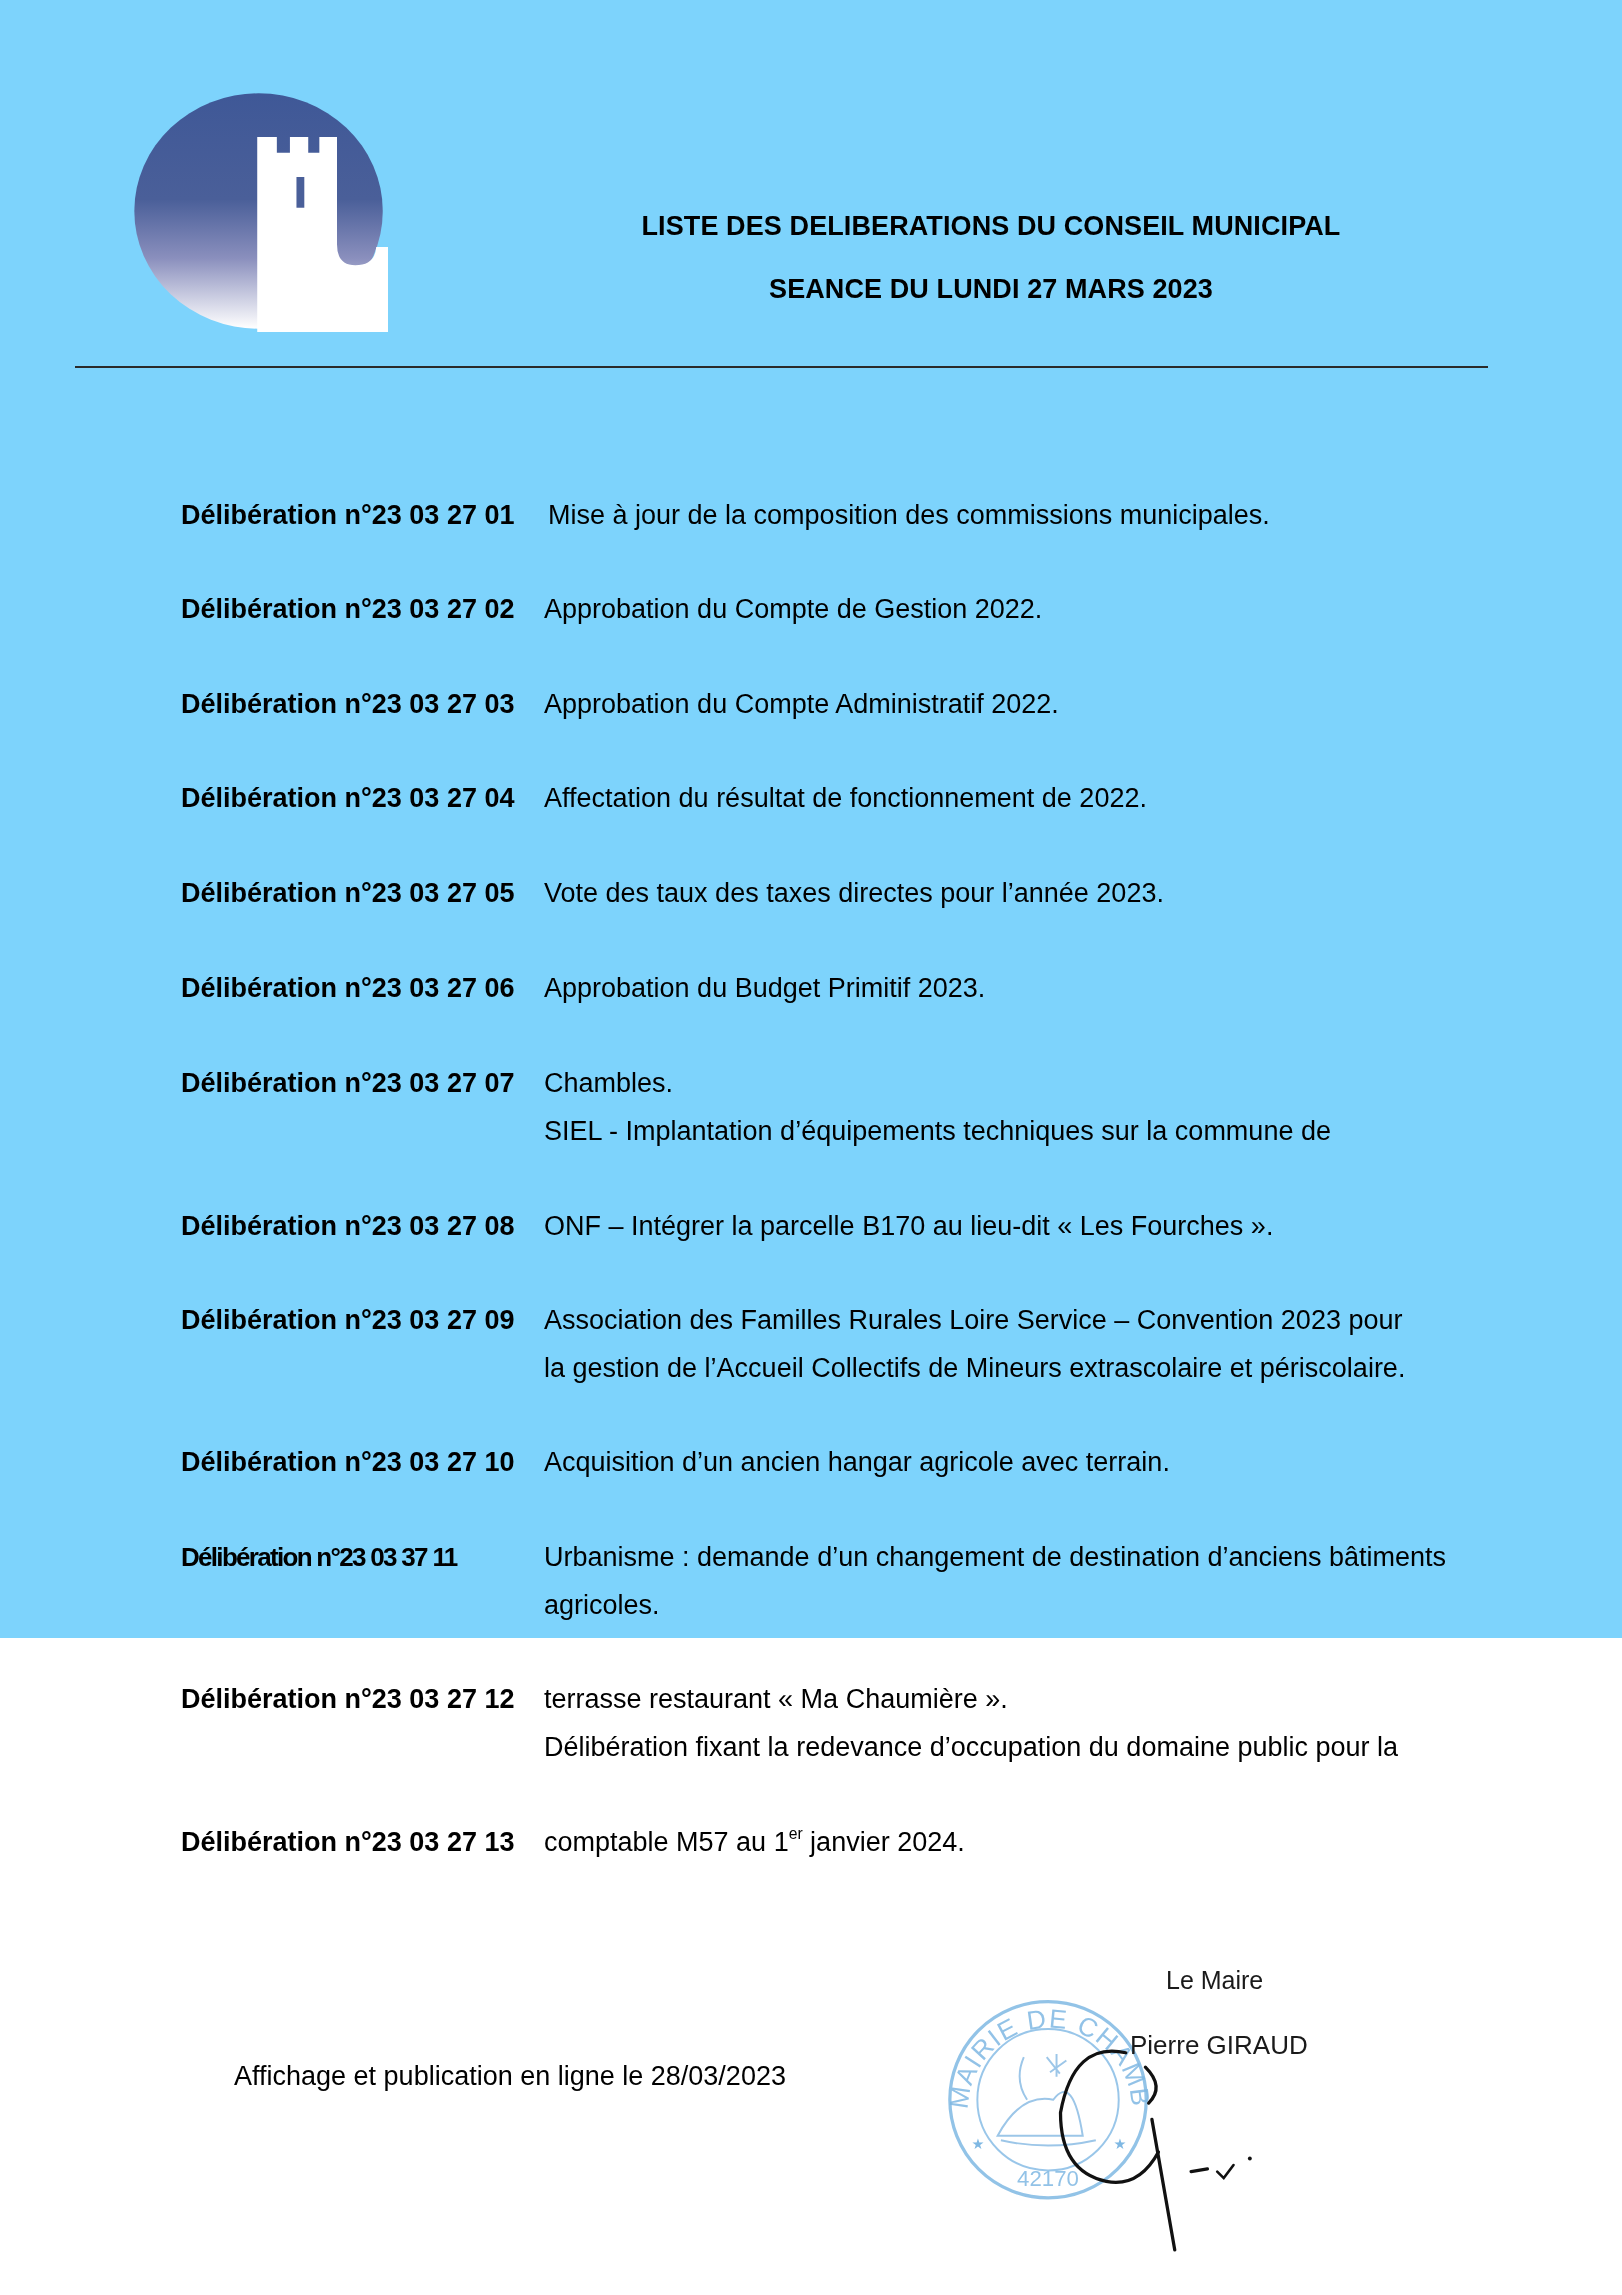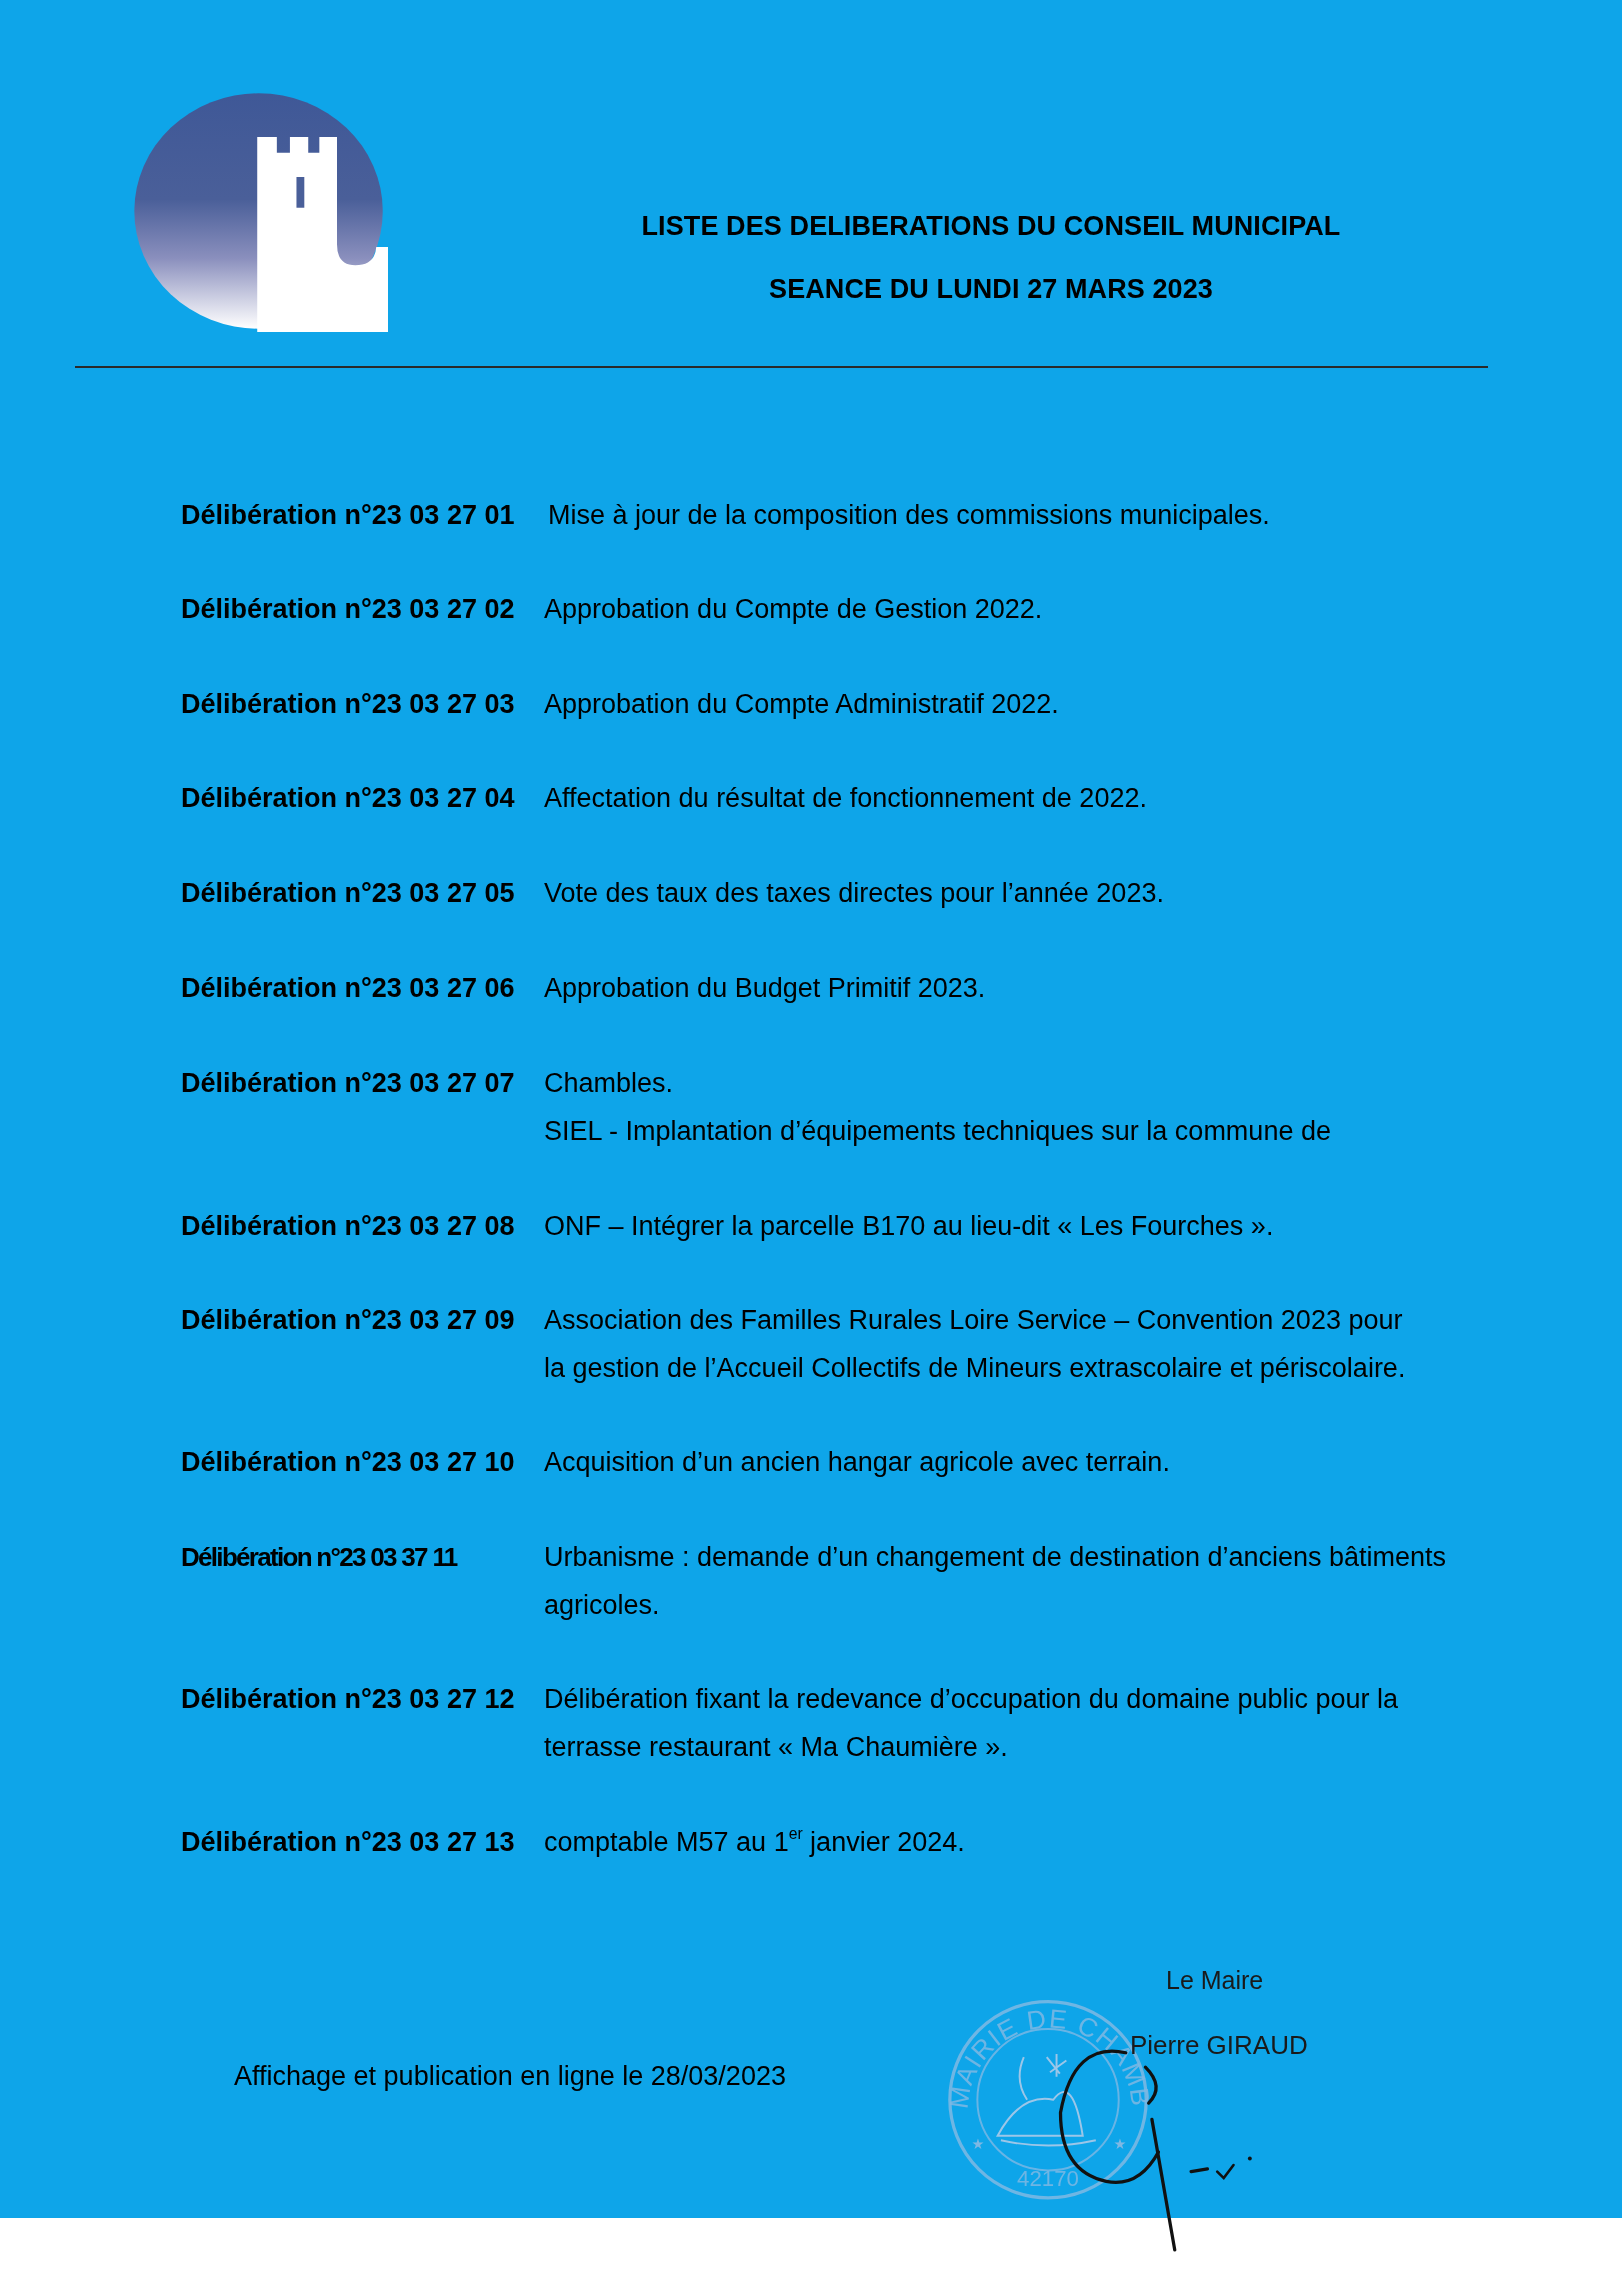--- a/index.html
+++ b/index.html
@@ -5,7 +5,7 @@
   html, body { margin: 0; padding: 0; background: #ffffff; }
   body { width: 1622px; height: 2295px; position: relative; overflow: hidden;
          font-family: "Liberation Sans", sans-serif; color: #000; }
-  .page { position: absolute; left: 0; top: 0; width: 1622px; height: 2218px; background: #0ea5e9; }
+  .page { position: absolute; left: 0; top: 0; width: 1622px; height: 1638px; background: #7dd3fc; }
 
   .logo { position: absolute; left: 133px; top: 90px; width: 255px; height: 242px; }
 

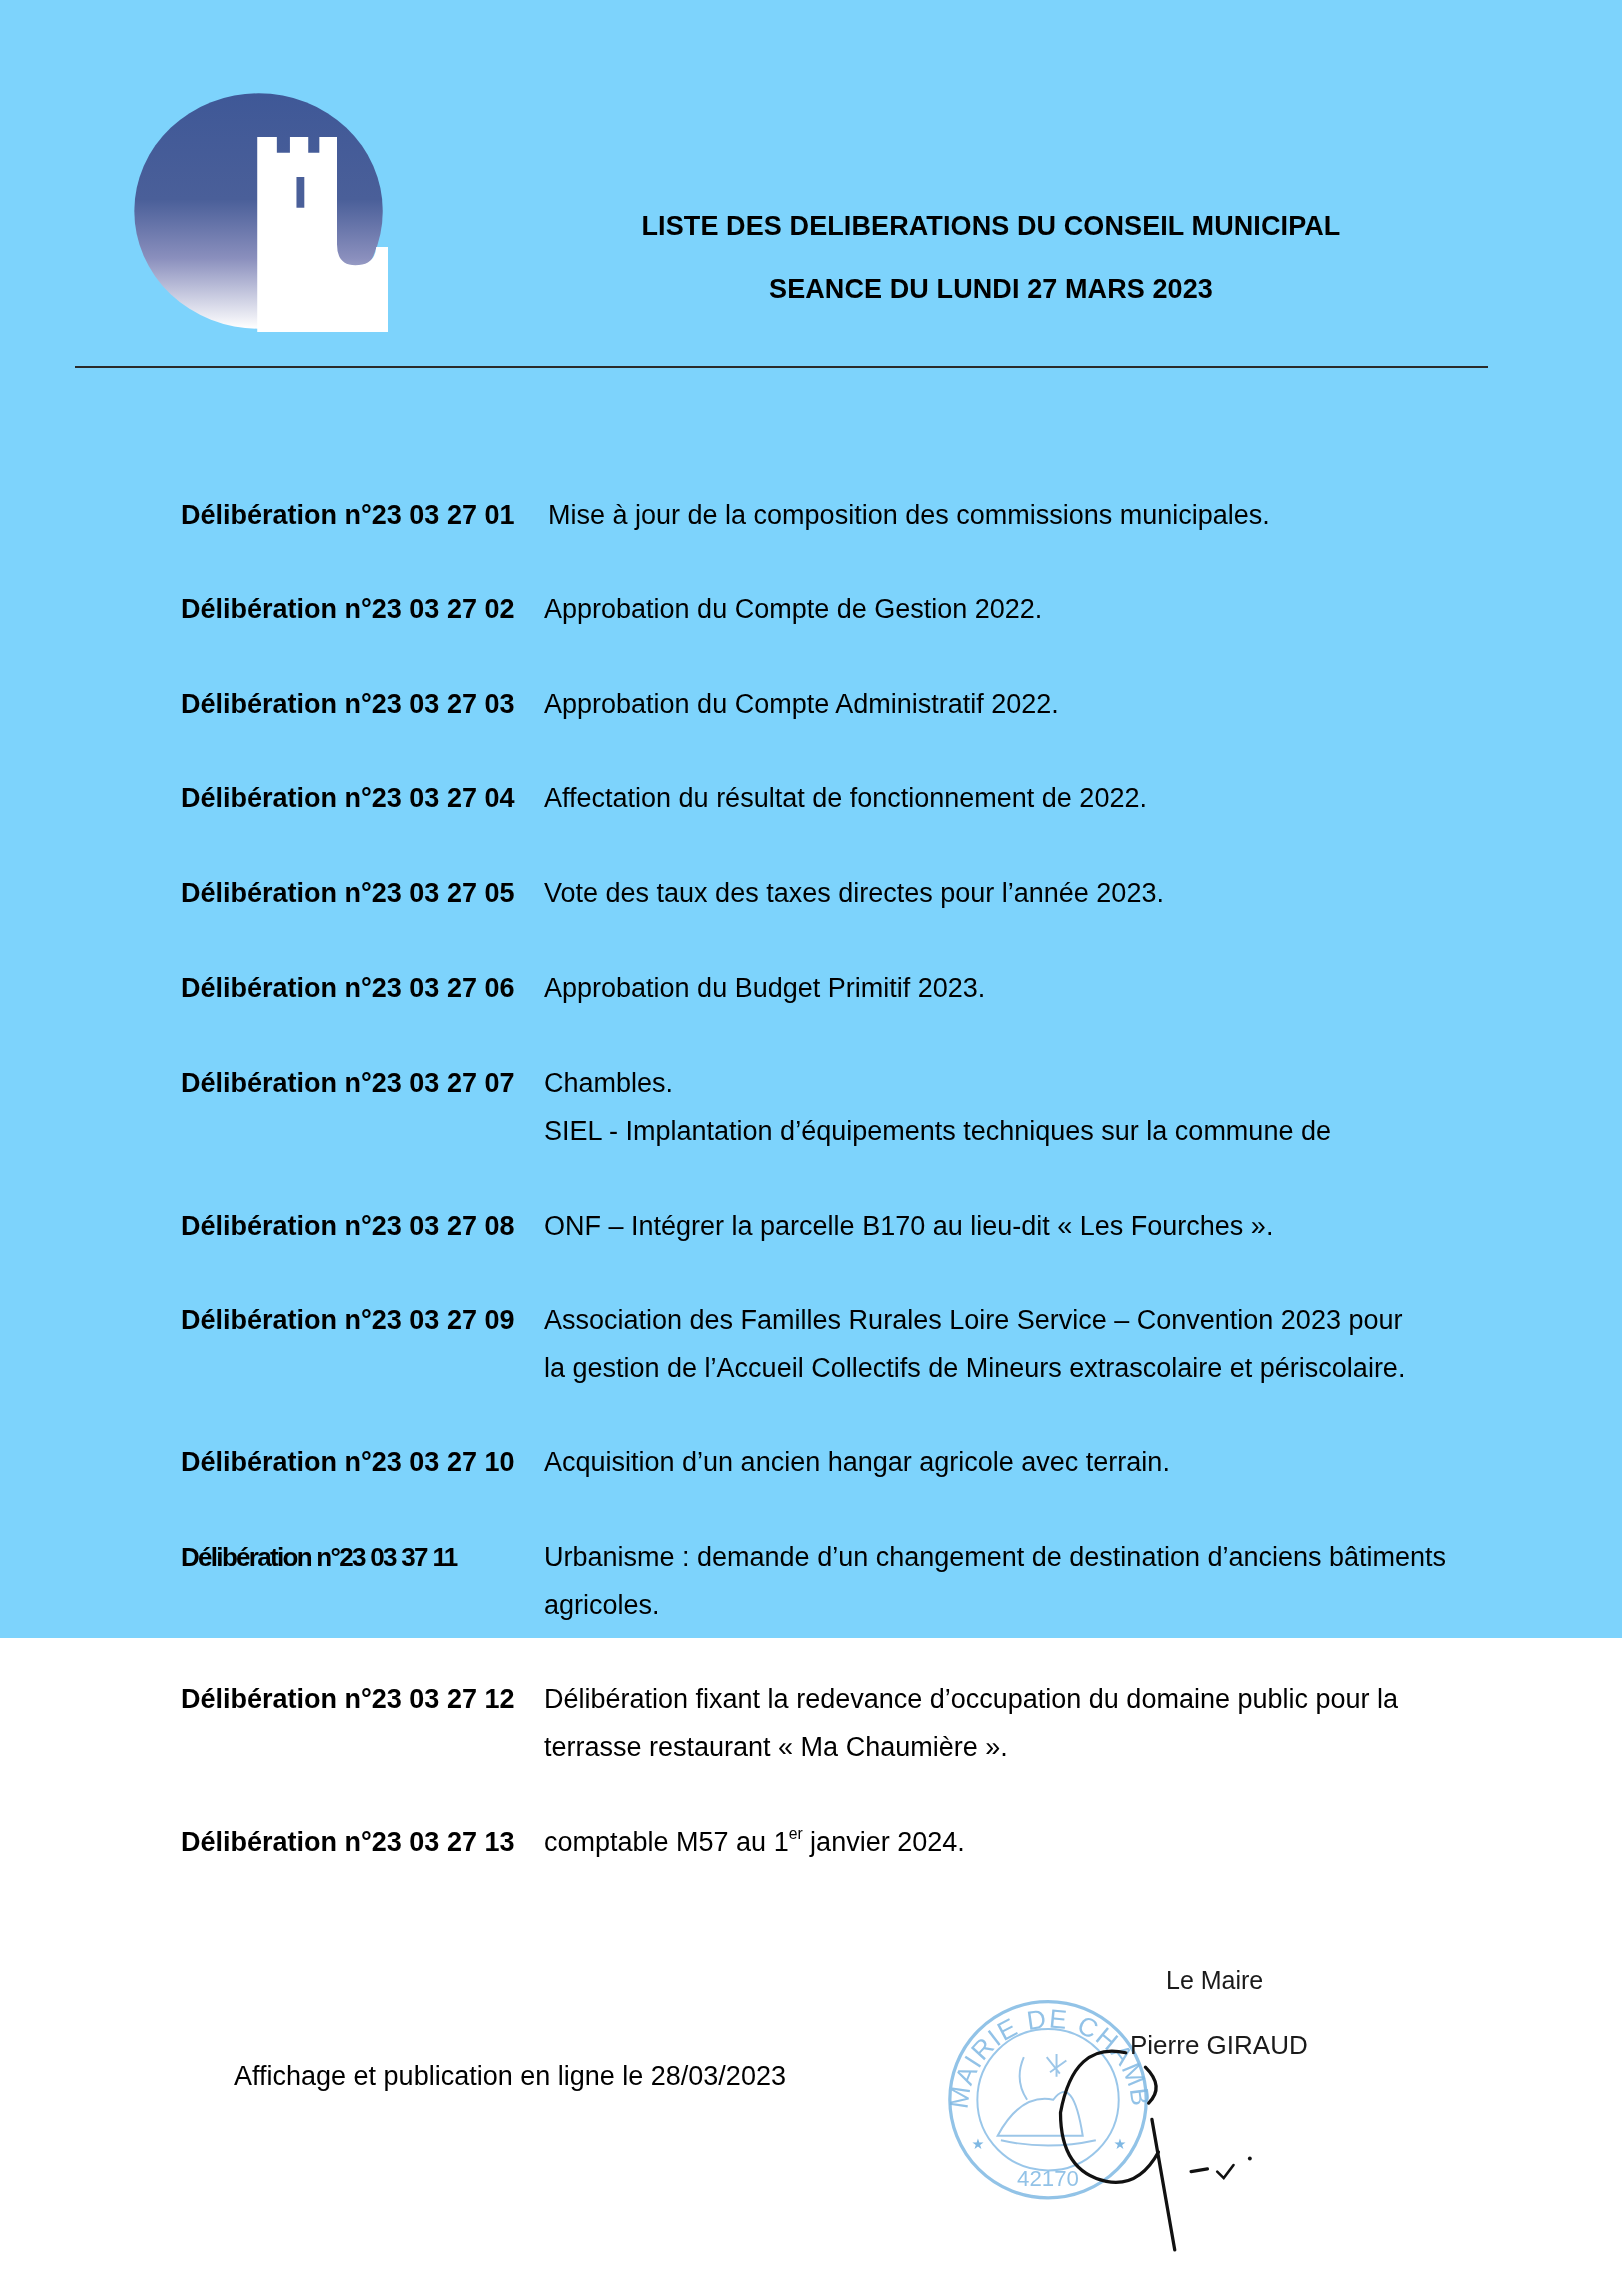--- a/index.html
+++ b/index.html
@@ -143,8 +143,8 @@
   <div class="row" style="top:1683px">
     <span class="label">Délibération n°23 03 27 12</span>
     <span class="desc">
+      <span class="line">terrasse restaurant « Ma Chaumière ».</span>
       <span class="line">Délibération fixant la redevance d’occupation du domaine public pour la</span>
-      <span class="line">terrasse restaurant « Ma Chaumière ».</span>
     </span>
   </div>
 

